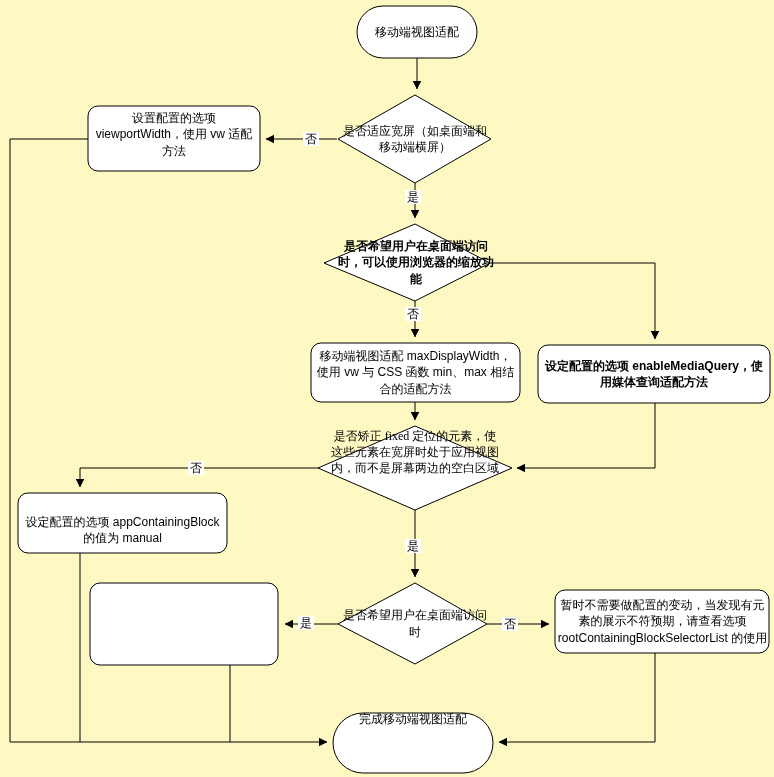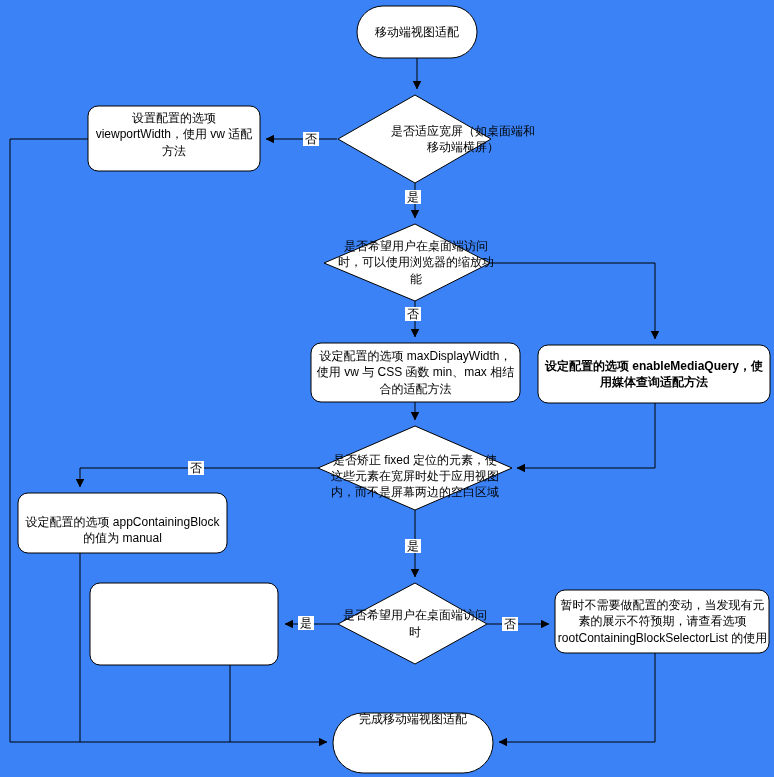--- a/index.html
+++ b/index.html
@@ -6,7 +6,7 @@
   .canvas{
     position:relative;
     width:774px;height:777px;
-    background:#3b82f6;
+    background:#fef9c3;
     font-family:"Liberation Sans","DejaVu Sans",sans-serif;
     color:#000;
     overflow:hidden;

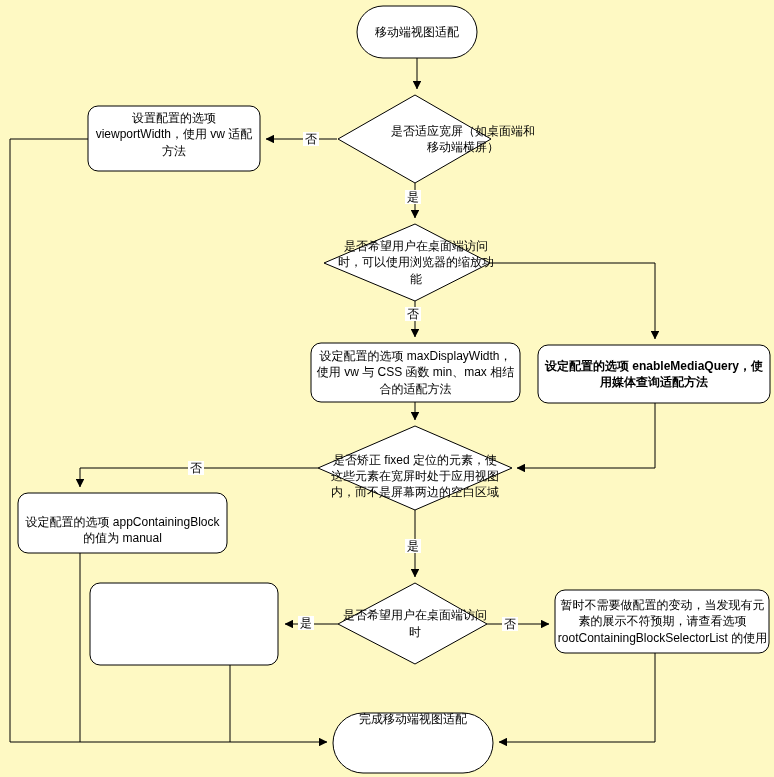--- a/index.html
+++ b/index.html
@@ -78,7 +78,7 @@
 
   <div class="node-label" style="left:357px;top:6px;width:120px;height:52px;">移动端视图适配</div>
 
-  <div class="node-label" style="left:340px;top:95px;width:150px;height:88px;margin-left:48px;">是否适应宽屏（如桌面端和移动端横屏）</div>
+  <div class="node-label" style="left:340px;top:95px;width:150px;height:88px;">是否适应宽屏（如桌面端和移动端横屏）</div>
 
   <div class="node-label" style="left:93px;top:106px;width:162px;height:57px;">设置配置的选项 viewportWidth，使用 vw 适配方法</div>
 

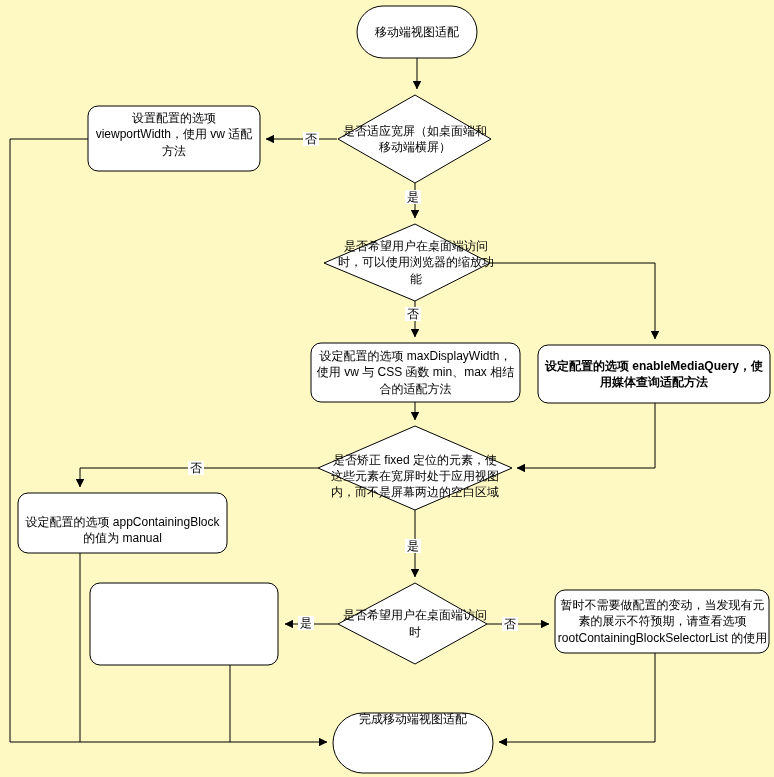--- a/index.html
+++ b/index.html
@@ -82,7 +82,7 @@
 
   <div class="node-label" style="left:93px;top:106px;width:162px;height:57px;">设置配置的选项 viewportWidth，使用 vw 适配方法</div>
 
-  <div class="node-label" style="left:337px;top:224px;width:158px;height:77px;">是否希望用户在桌面端访问时，可以使用浏览器的缩放功能</div>
+  <div class="node-label" style="left:337px;top:224px;width:158px;height:77px;font-weight:bold;">是否希望用户在桌面端访问时，可以使用浏览器的缩放功能</div>
 
   <div class="node-label" style="left:314px;top:343px;width:203px;height:59px;">设定配置的选项 maxDisplayWidth，使用 vw 与 CSS 函数 min、max 相结合的适配方法</div>
 

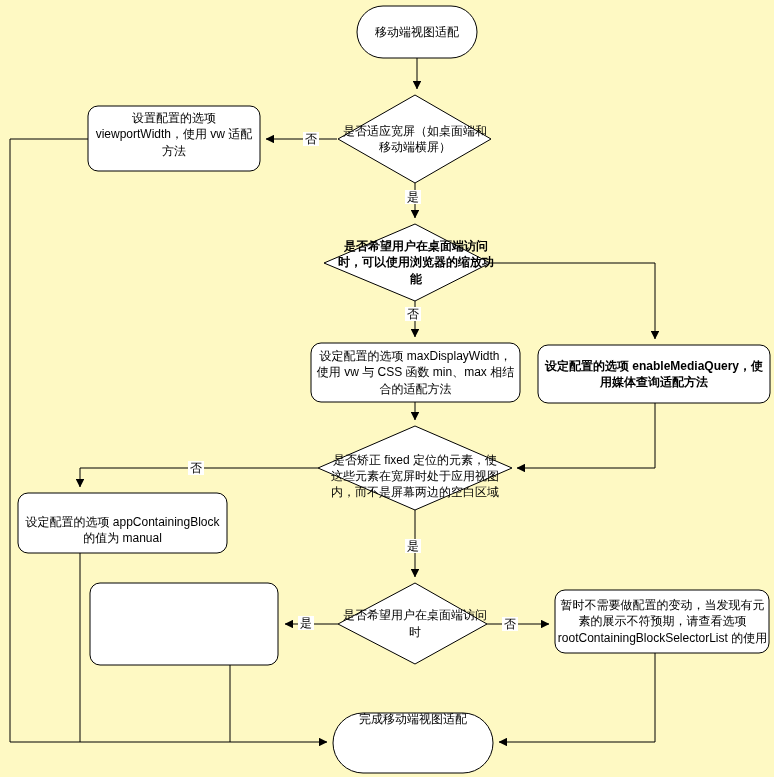--- a/index.html
+++ b/index.html
@@ -84,7 +84,7 @@
 
   <div class="node-label" style="left:337px;top:224px;width:158px;height:77px;font-weight:bold;">是否希望用户在桌面端访问时，可以使用浏览器的缩放功能</div>
 
-  <div class="node-label" style="left:314px;top:343px;width:203px;height:59px;">设定配置的选项 maxDisplayWidth，使用 vw 与 CSS 函数 min、max 相结合的适配方法</div>
+  <div class="node-label" style="left:314px;top:343px;width:203px;height:59px;">移动端视图适配 maxDisplayWidth，使用 vw 与 CSS 函数 min、max 相结合的适配方法</div>
 
   <div class="node-label" style="left:541px;top:345px;width:226px;height:58px;font-weight:bold;">设定配置的选项 enableMediaQuery，使用媒体查询适配方法</div>
 

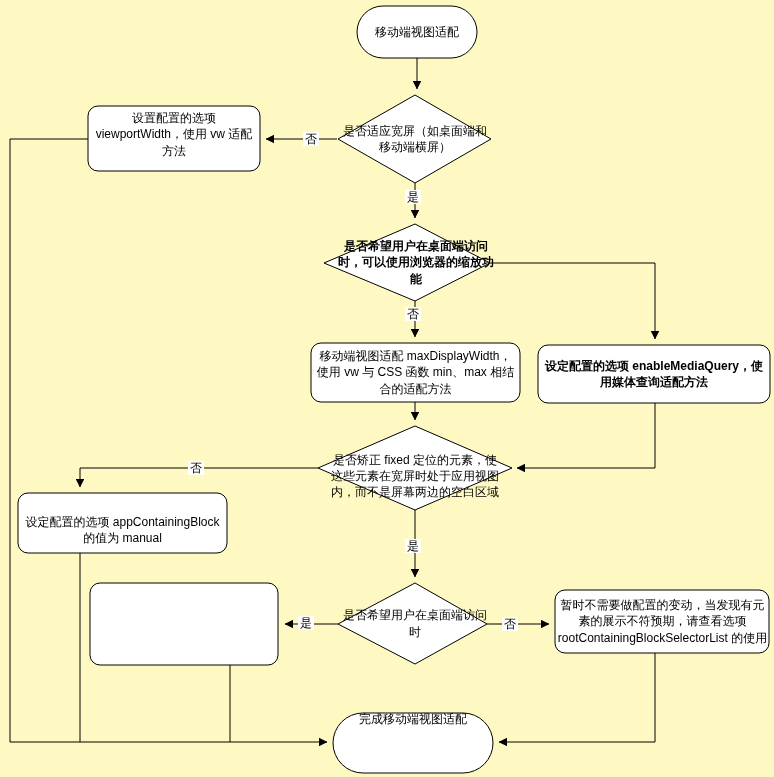--- a/index.html
+++ b/index.html
@@ -88,7 +88,7 @@
 
   <div class="node-label" style="left:541px;top:345px;width:226px;height:58px;font-weight:bold;">设定配置的选项 enableMediaQuery，使用媒体查询适配方法</div>
 
-  <div class="node-label" style="left:331px;top:434px;width:168px;height:84px;">是否矫正 fixed 定位的元素，使这些元素在宽屏时处于应用视图内，而不是屏幕两边的空白区域</div>
+  <div class="node-label" style="left:331px;top:410px;width:168px;height:84px;font-family:Liberation Serif, serif;">是否矫正 fixed 定位的元素，使这些元素在宽屏时处于应用视图内，而不是屏幕两边的空白区域</div>
 
   <div class="node-label" style="left:21px;top:504px;width:203px;height:52px;">设定配置的选项 appContainingBlock 的值为 manual</div>
 

